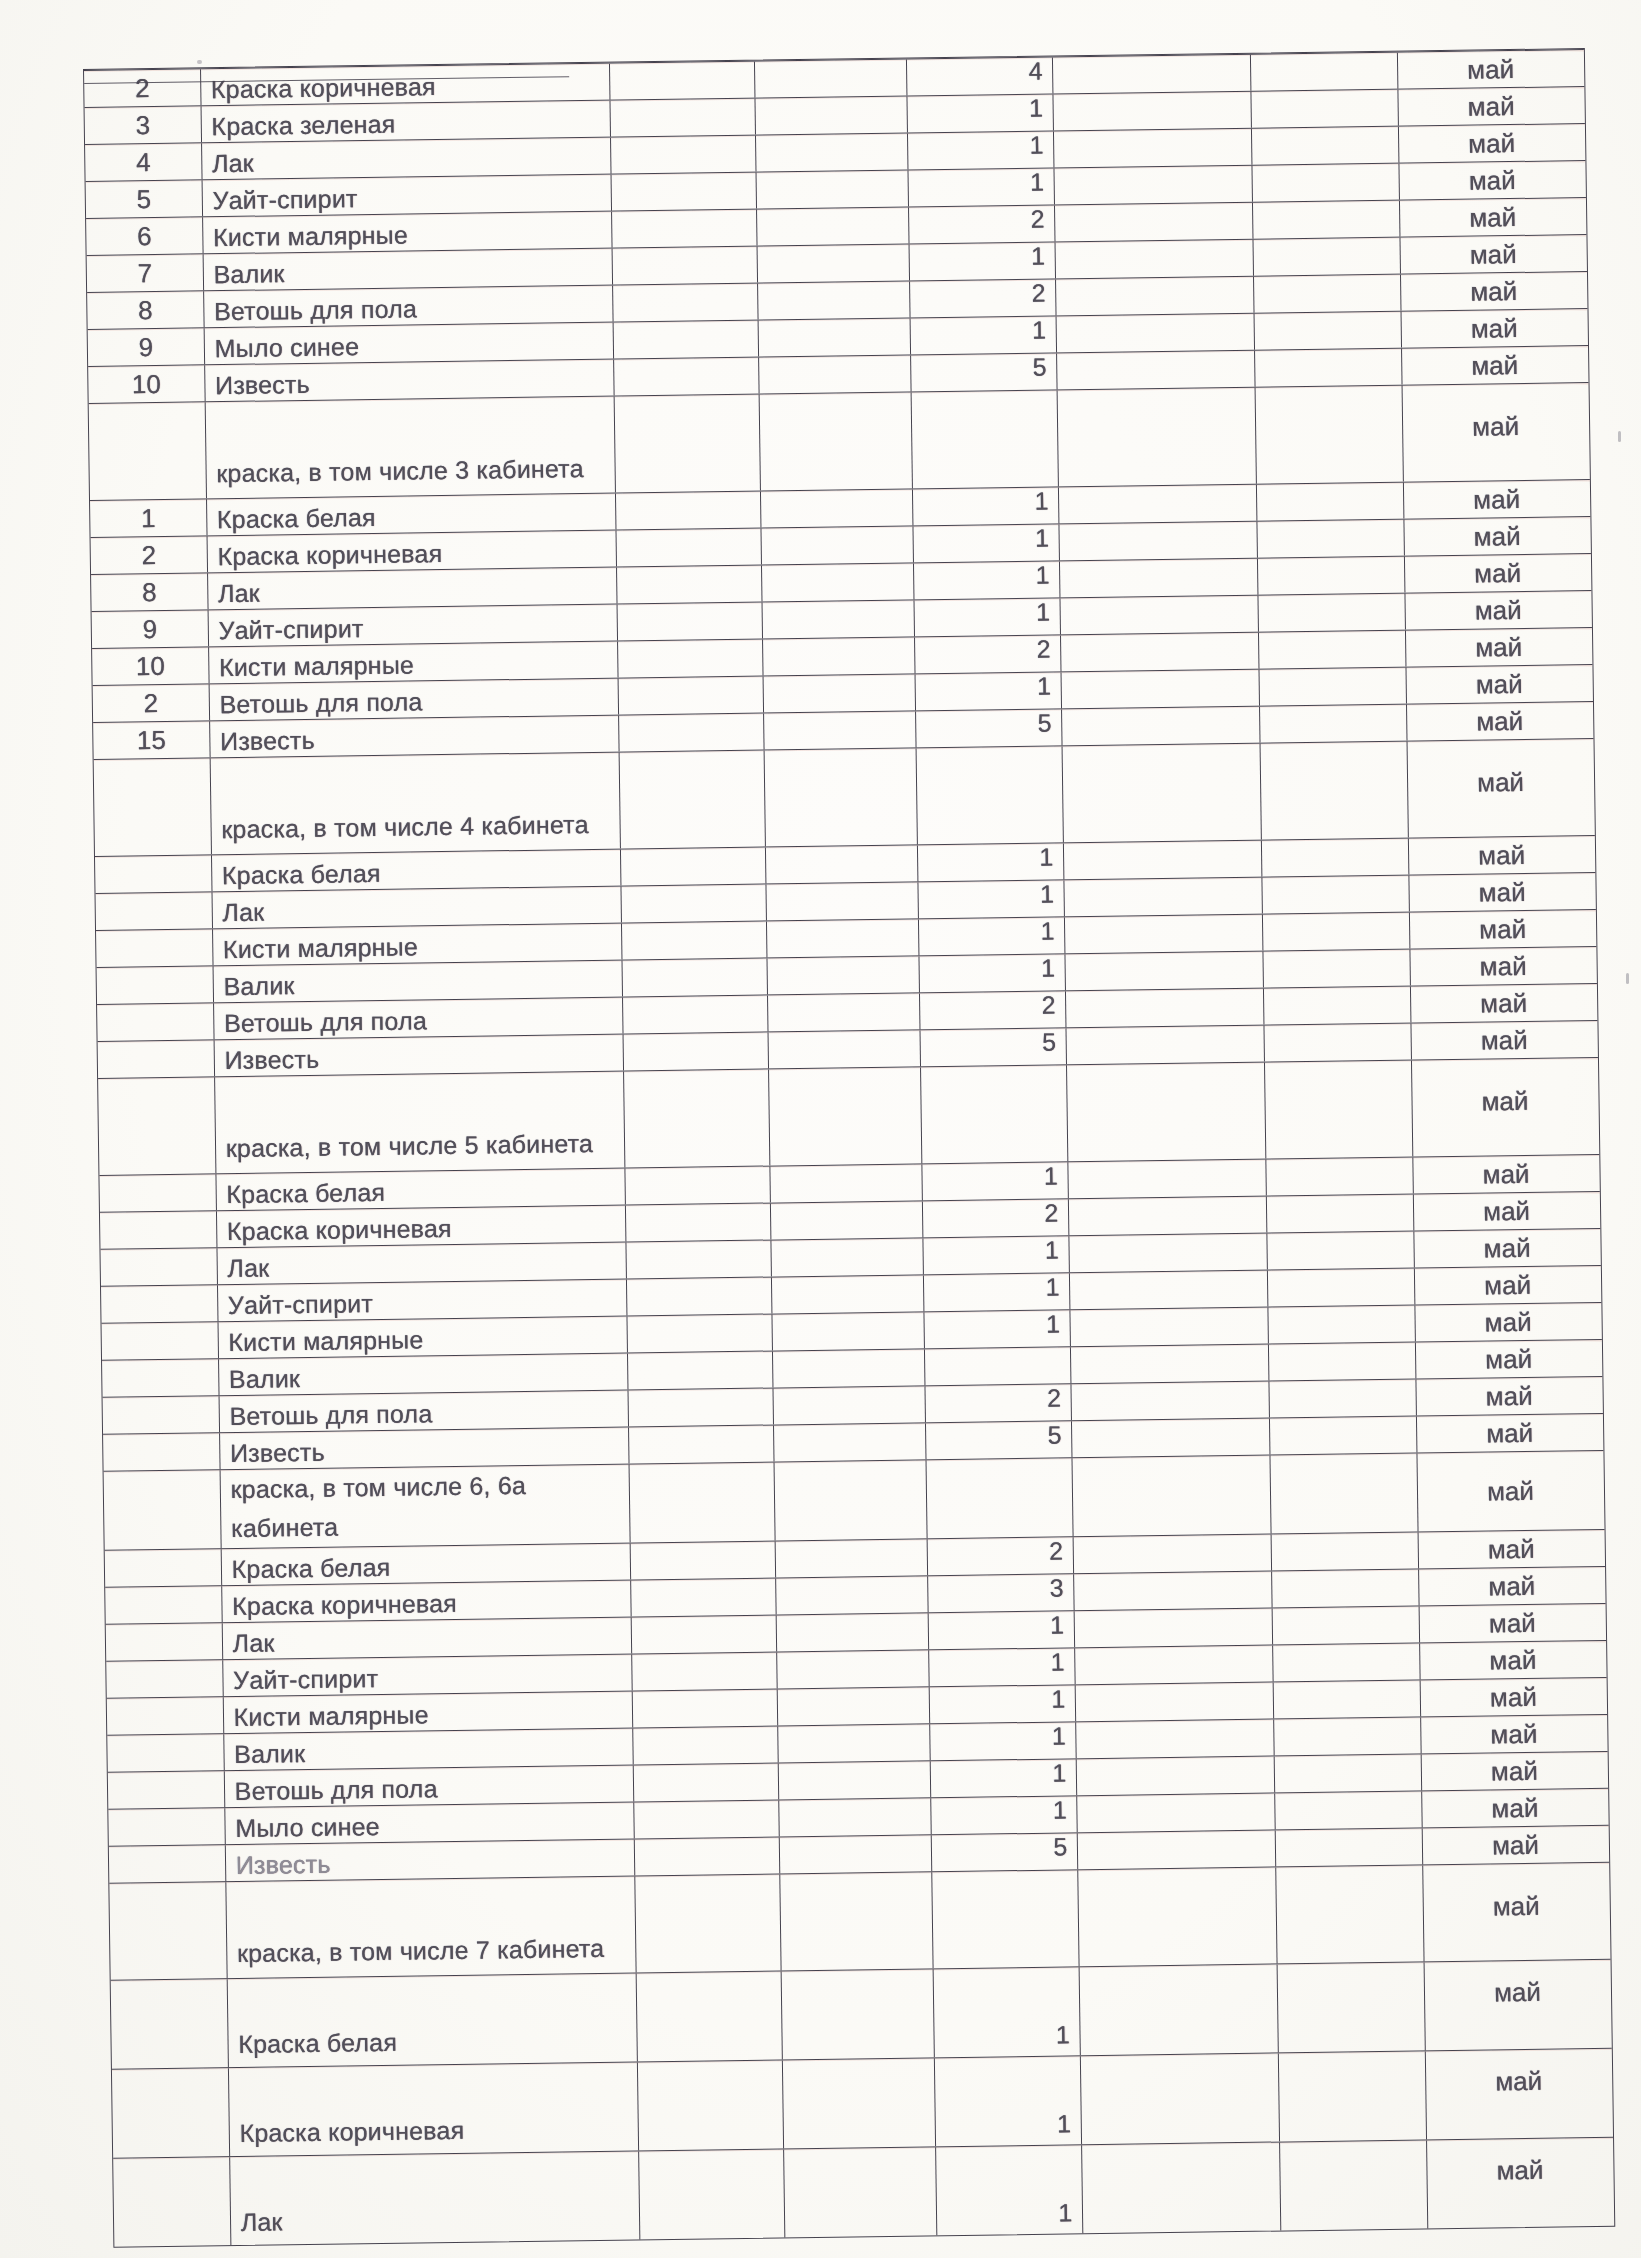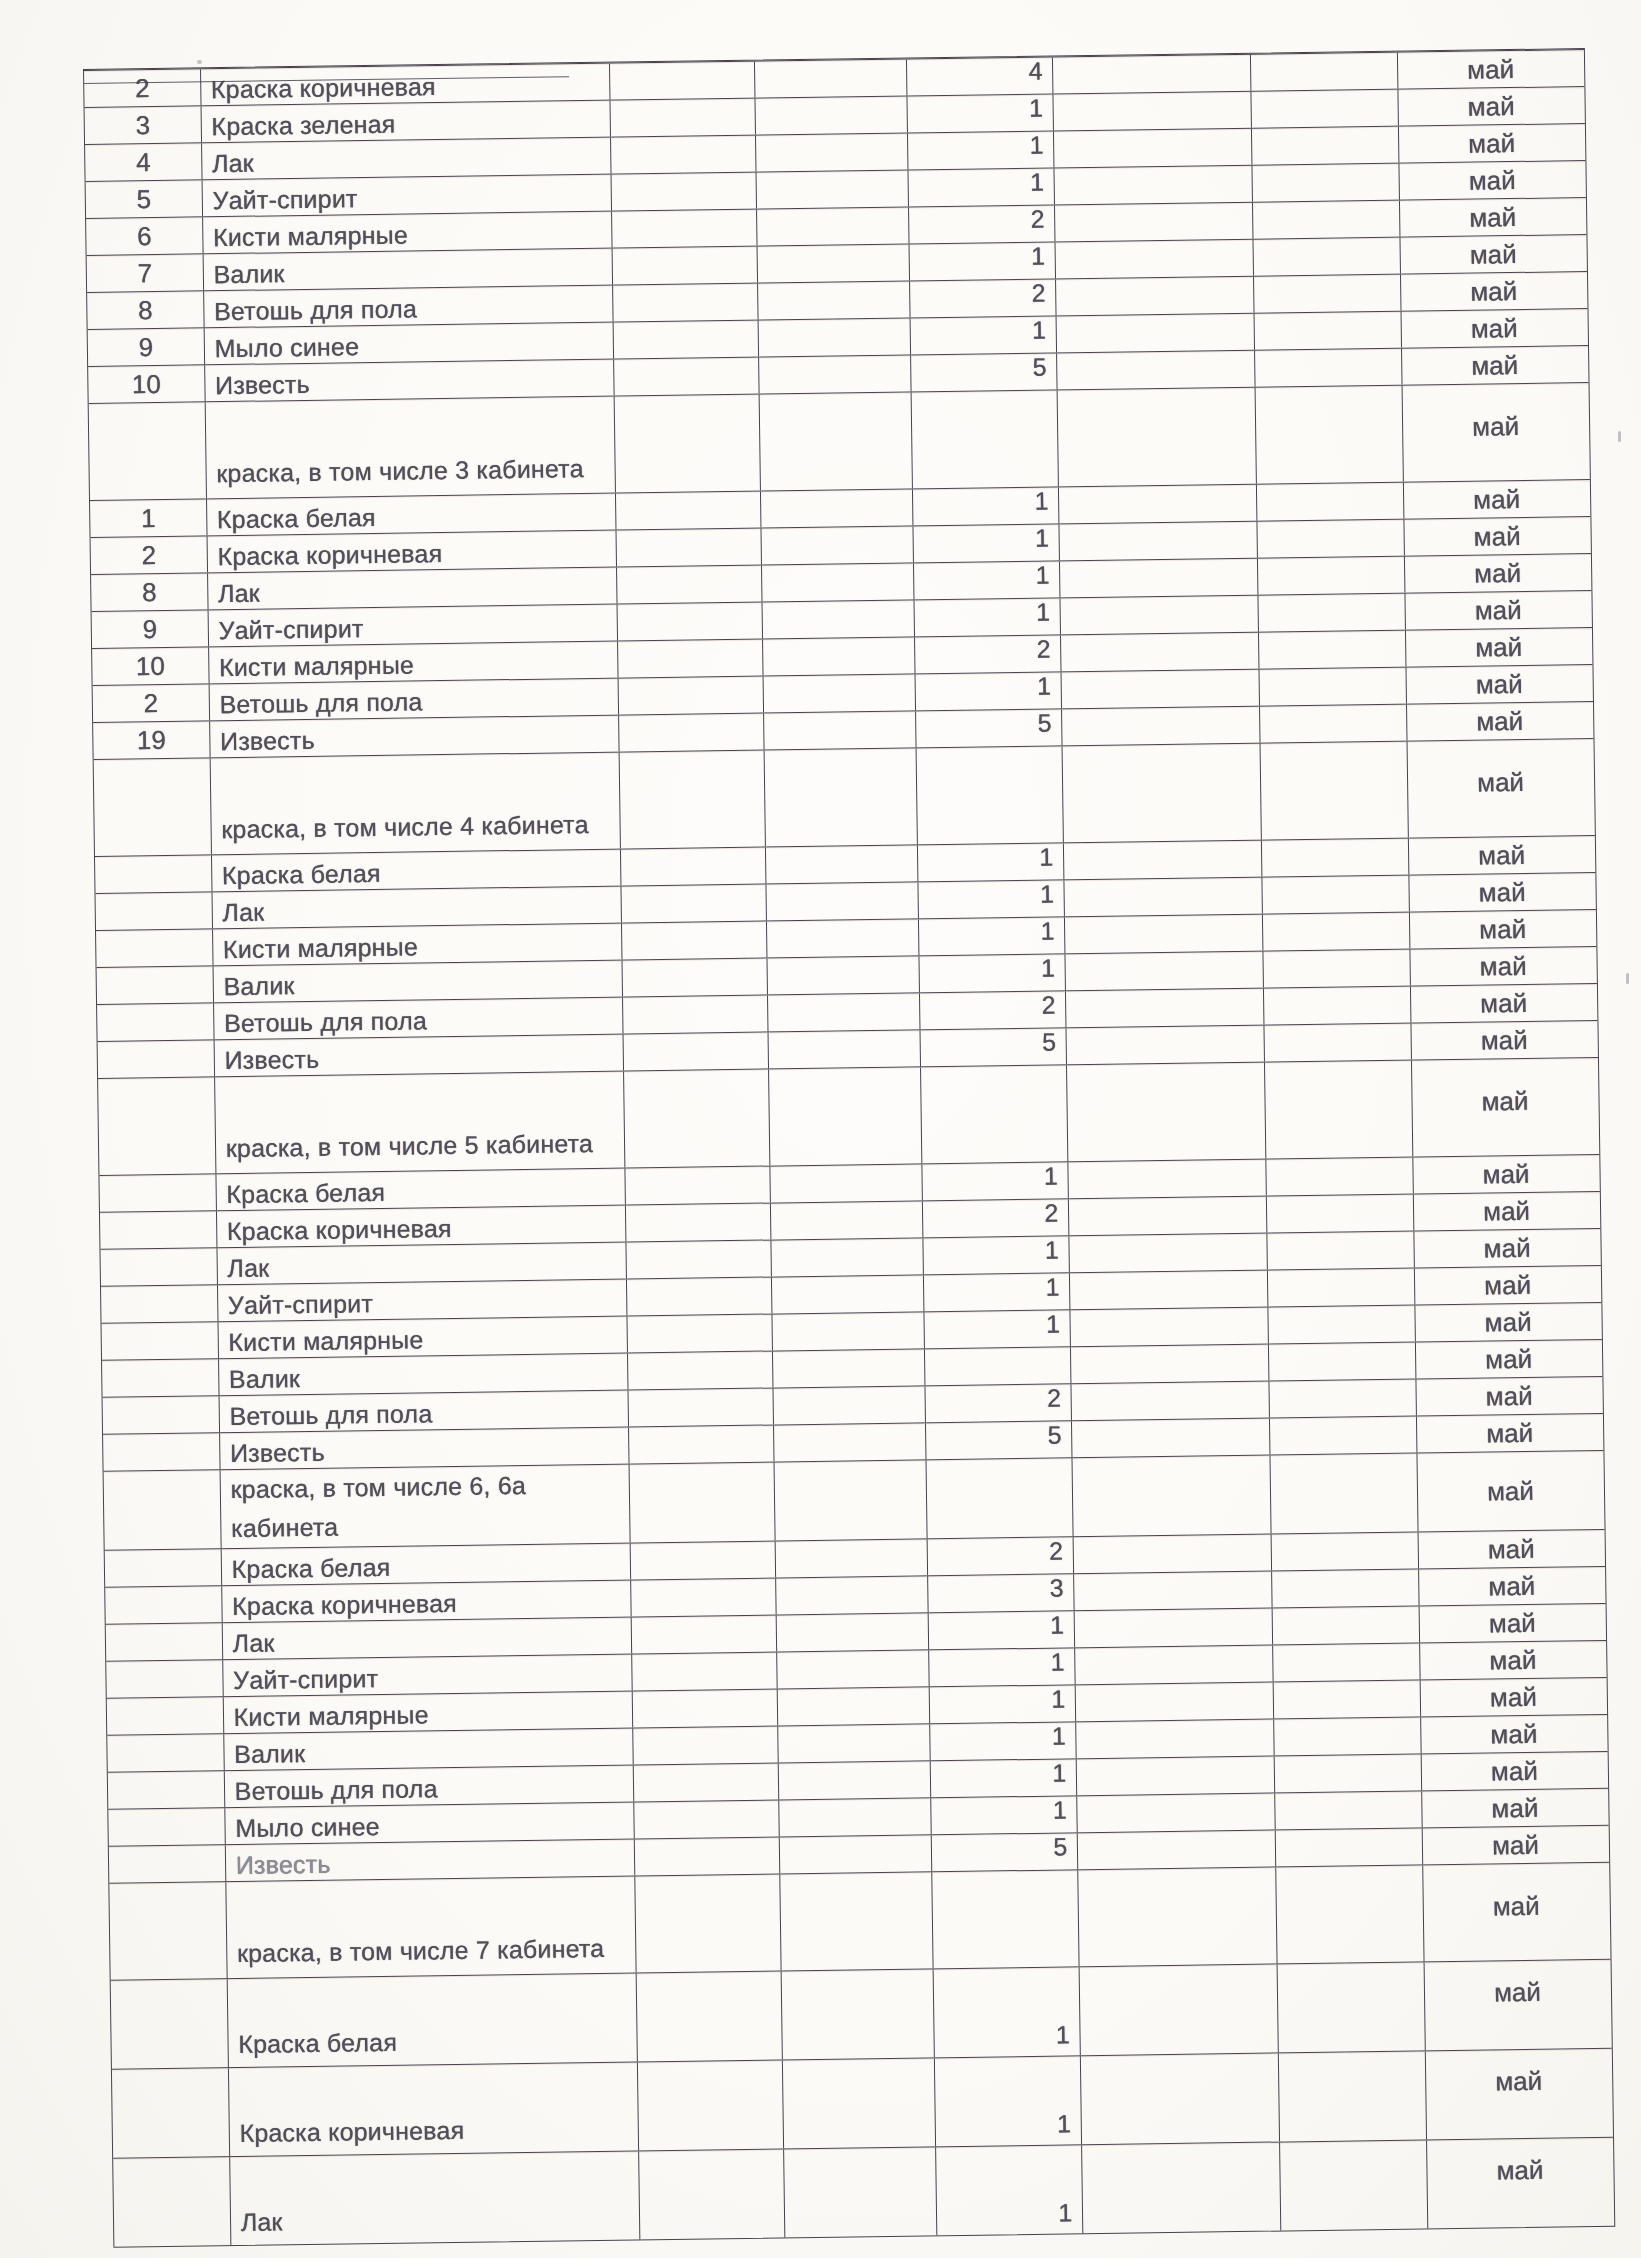--- a/index.html
+++ b/index.html
@@ -363,7 +363,7 @@
   </div>
       <div class="row item">
     <div class="cell c-num">
-          <span>19</span>
+          <span>15</span>
         </div>
     <div class="cell c-name">
           <span>Известь</span>

